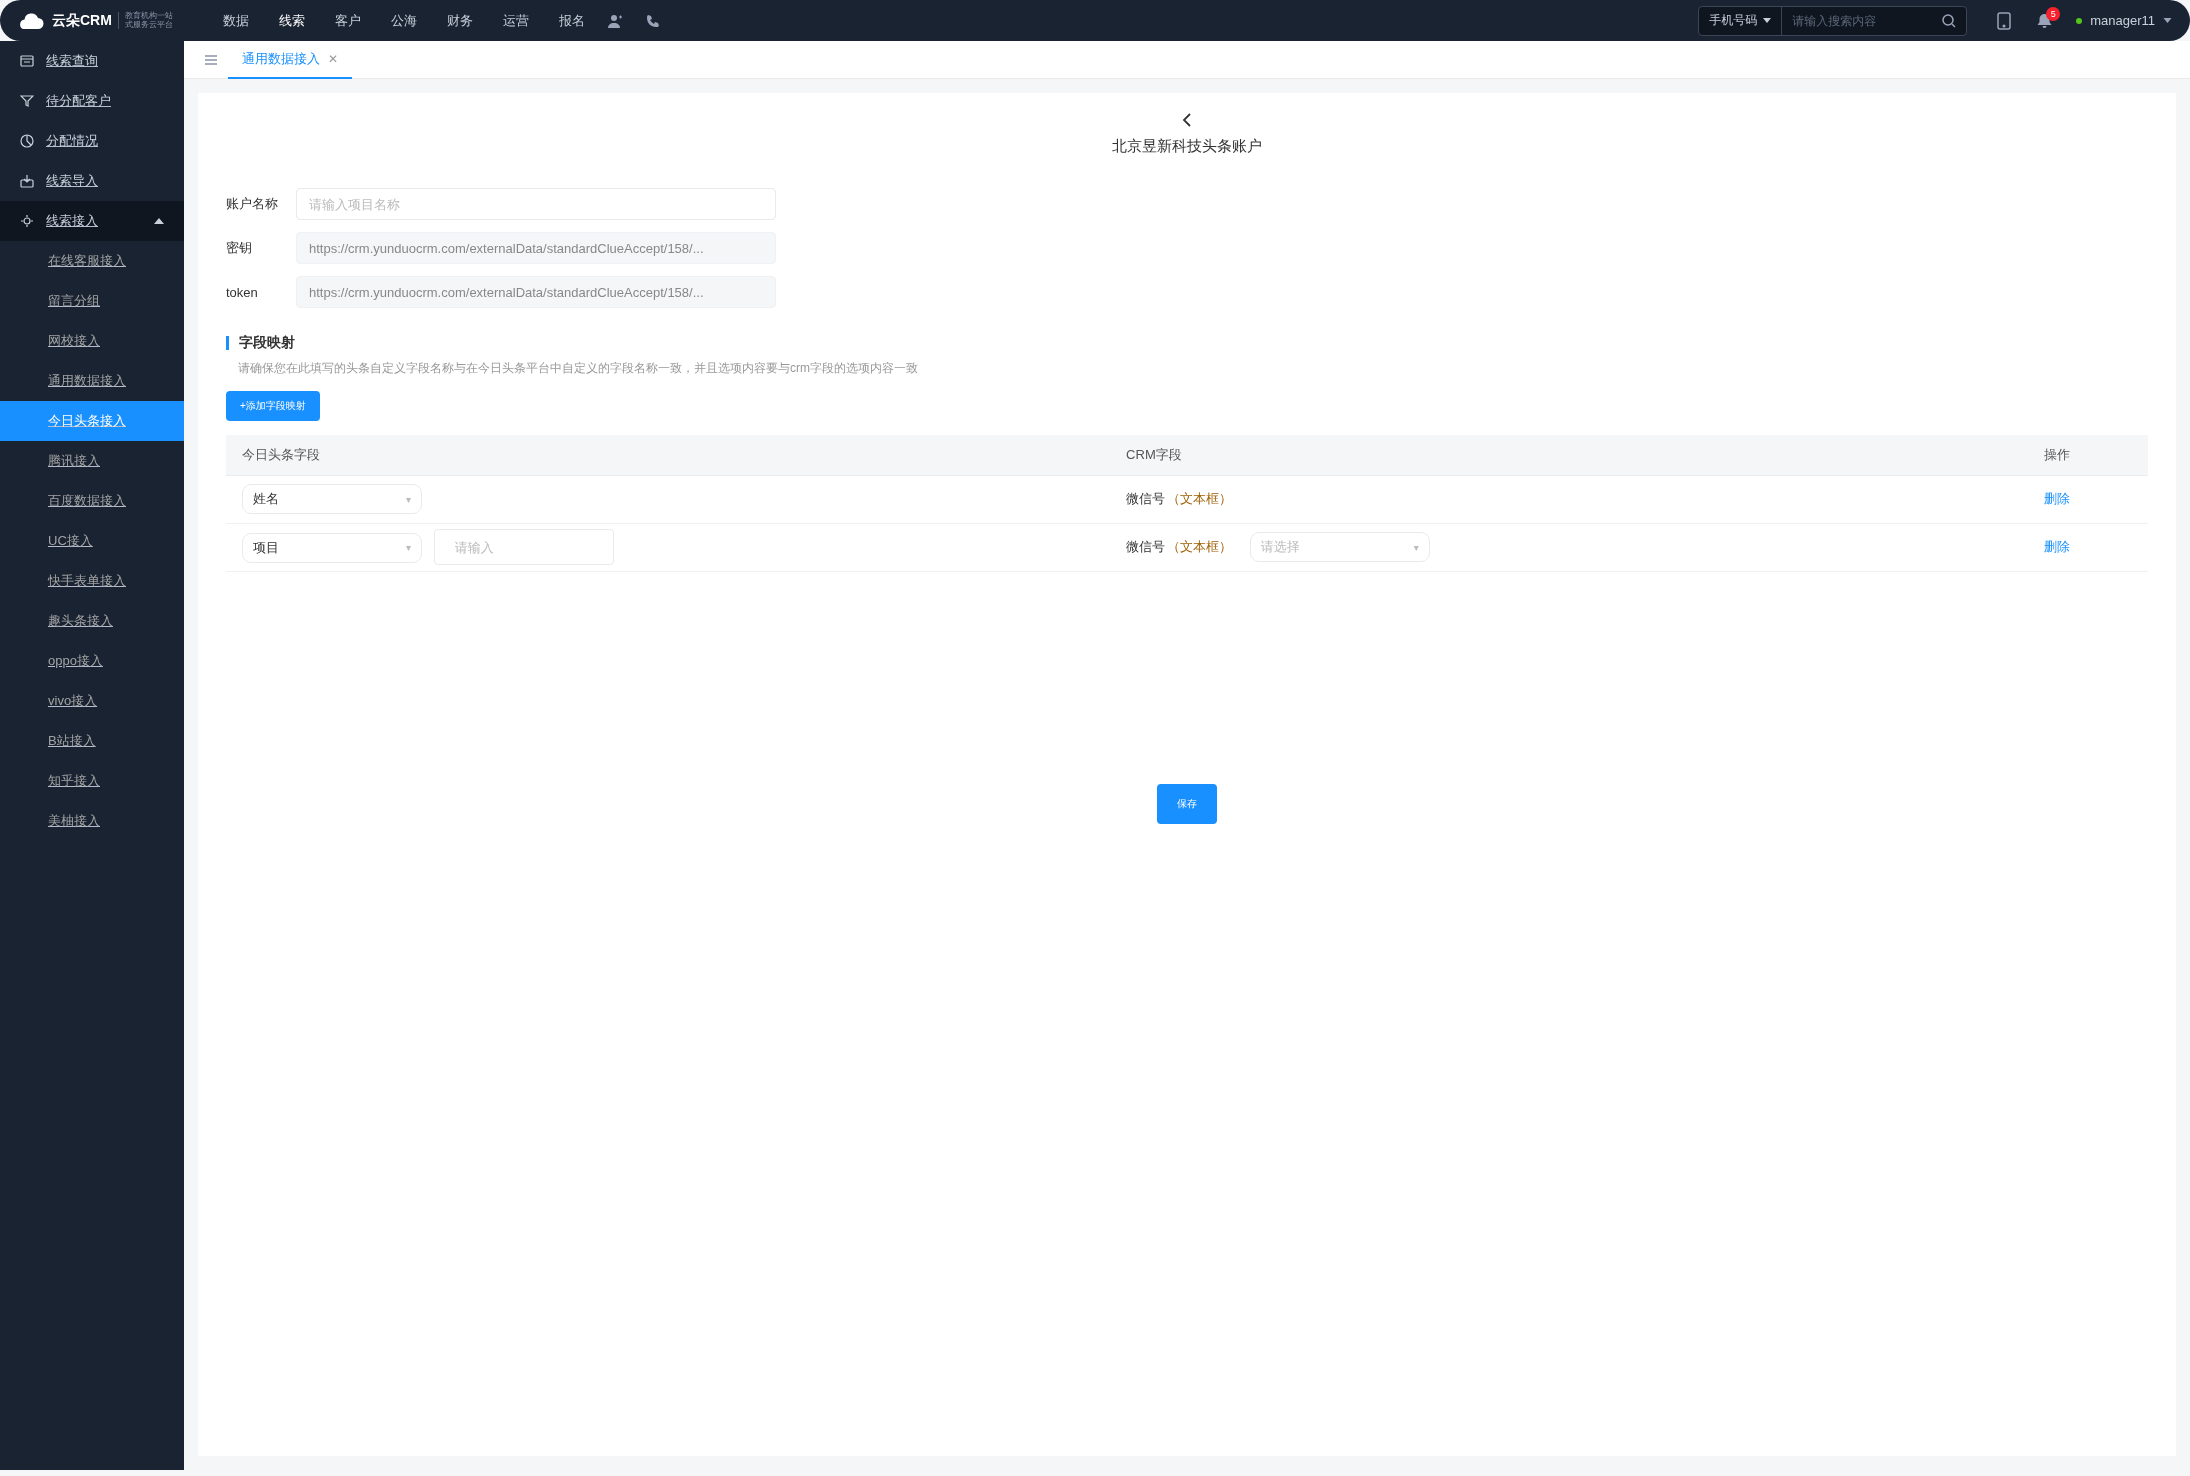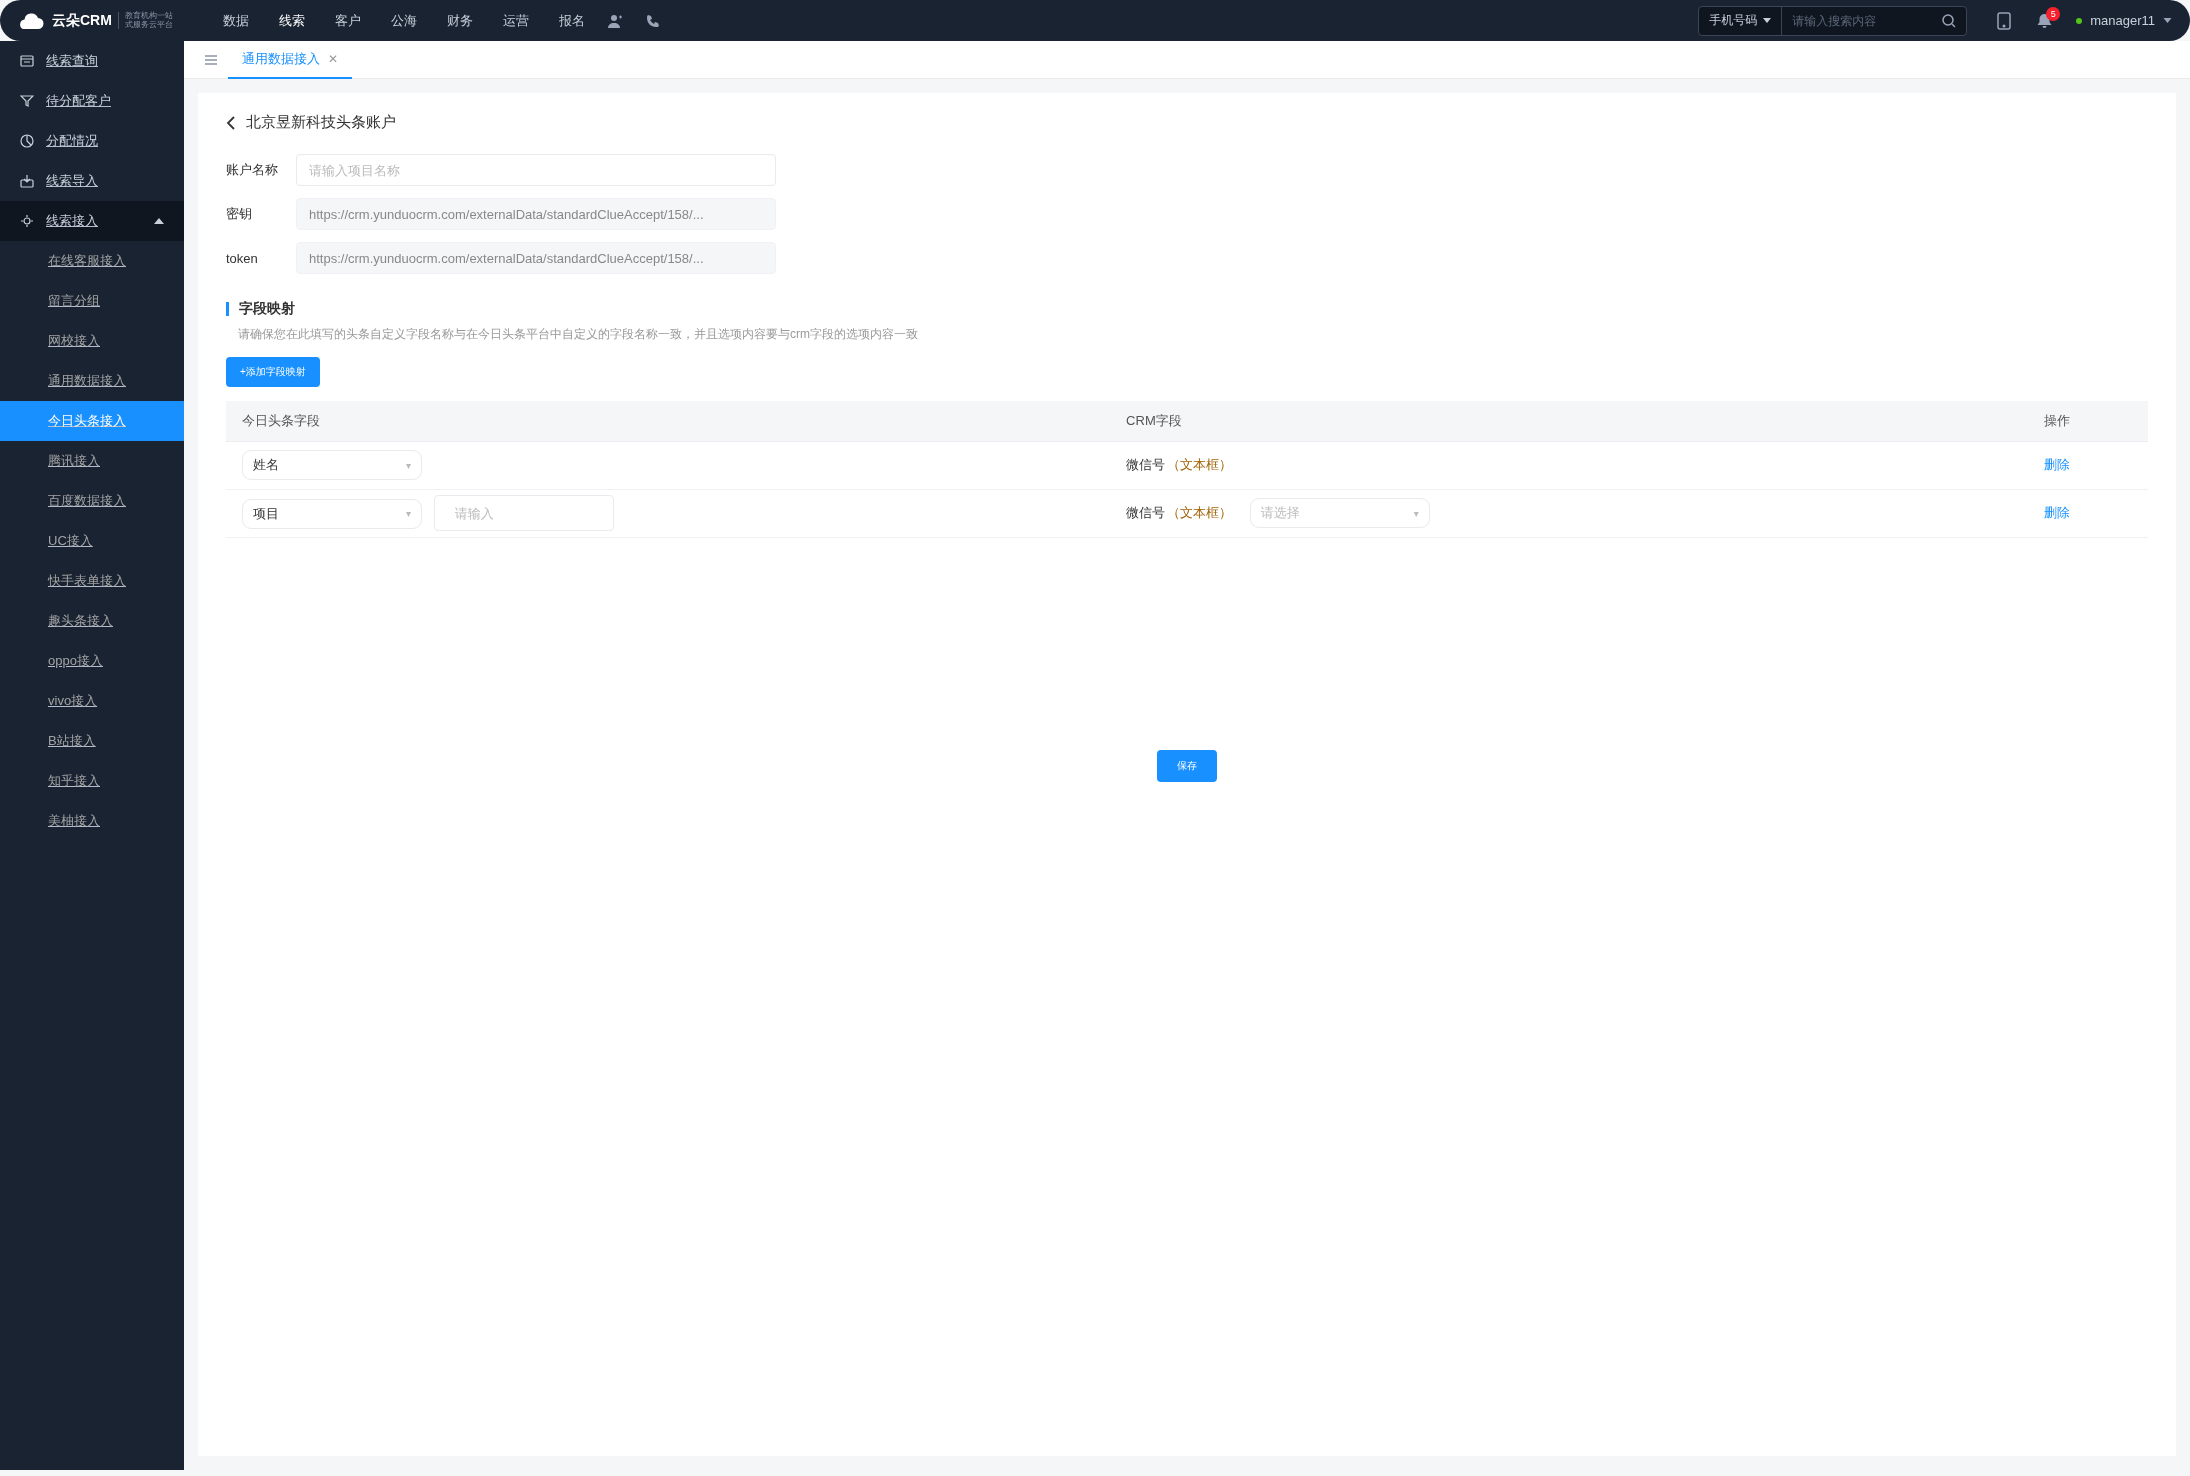--- a/index.html
+++ b/index.html
@@ -48,7 +48,7 @@
 .tab-close { color: #999; font-size: 12px; cursor: pointer; }
 
 .content { flex: 1; background: #fff; margin: 14px; padding: 20px 28px; overflow-y: auto; position: relative; }
-.breadcrumb { display: flex; align-items: center; gap: 10px; font-size: 15px; font-weight: 500; margin-bottom: 22px; }
+.breadcrumb { display: flex; align-items: center; gap: 10px; font-size: 15px; font-weight: 500; margin-bottom: 32px; flex-direction: column; }
 .back-chev { cursor: pointer; color: #333; }
 
 .form-row { display: flex; align-items: center; margin-bottom: 12px; }

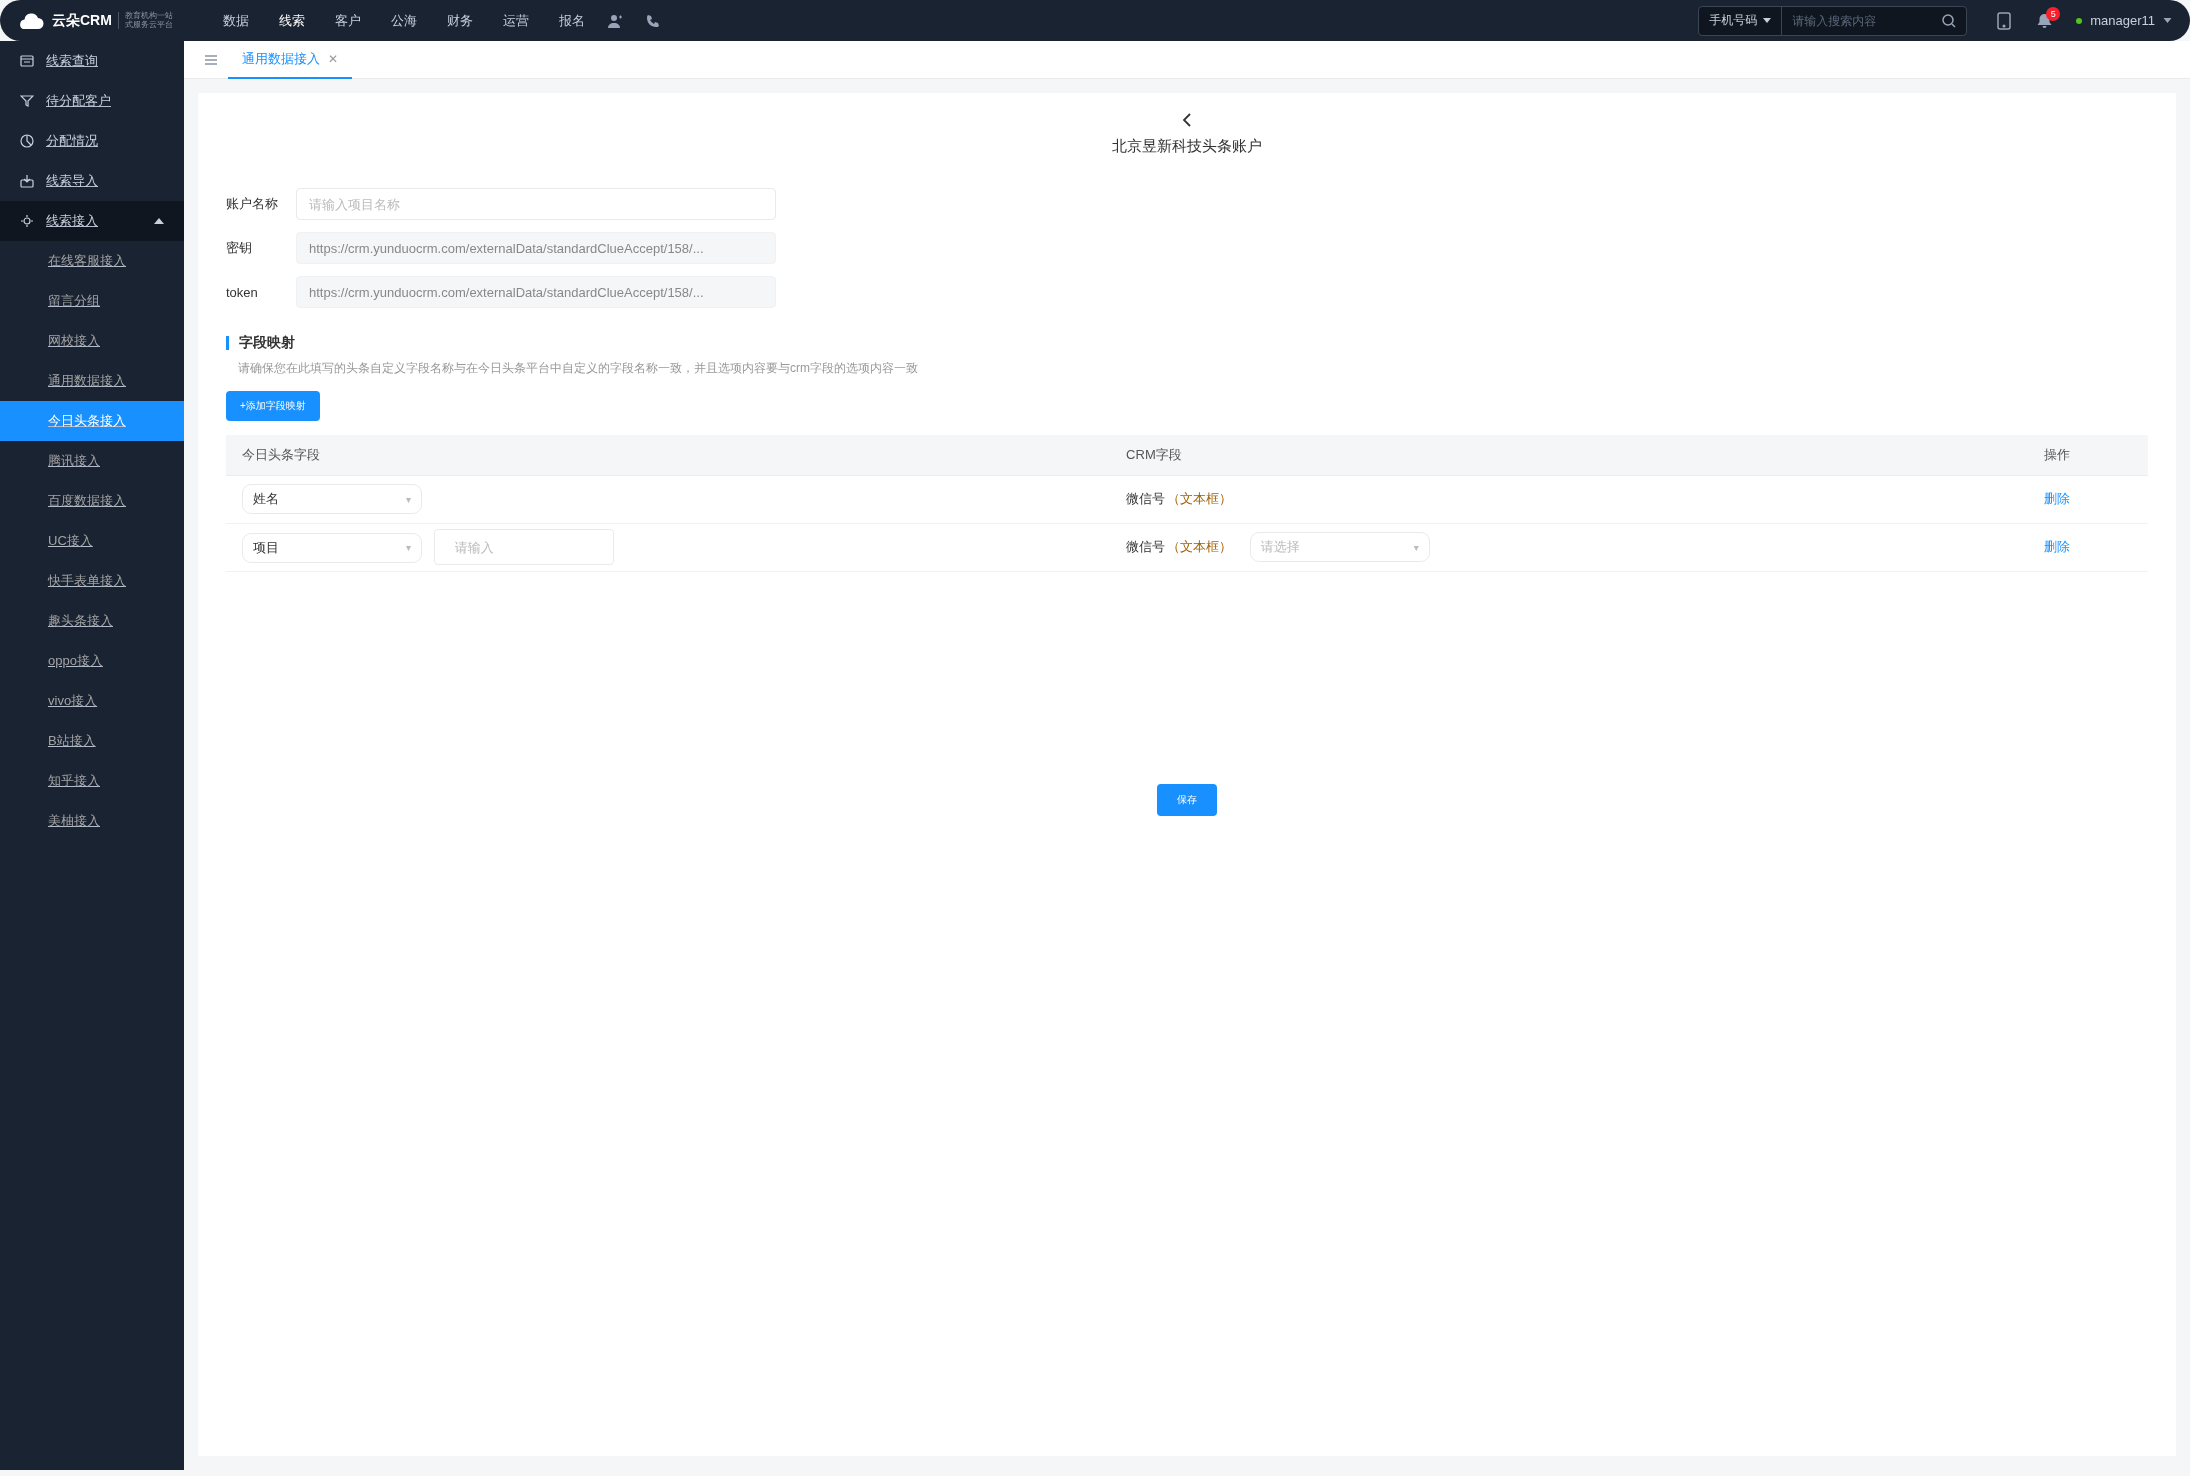--- a/index.html
+++ b/index.html
@@ -336,7 +336,7 @@
 
       <div style="height:200px"></div>
       <div class="footer-save">
-        <button class="btn btn-primary" style="height:32px;padding:0 20px">保存</button>
+        <button class="btn btn-primary" style="height:40px;padding:0 20px">保存</button>
       </div>
     </div>
   </div>

